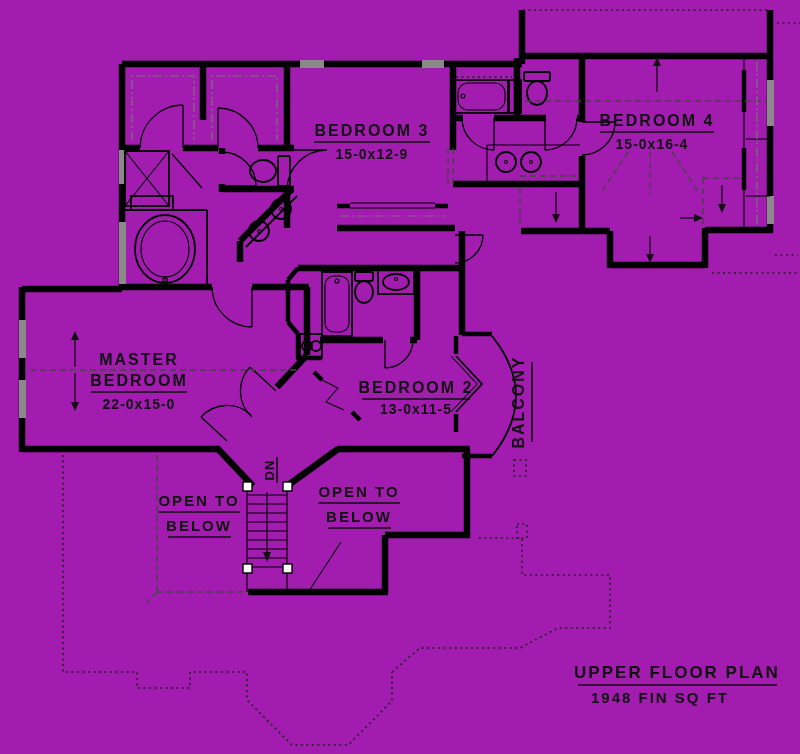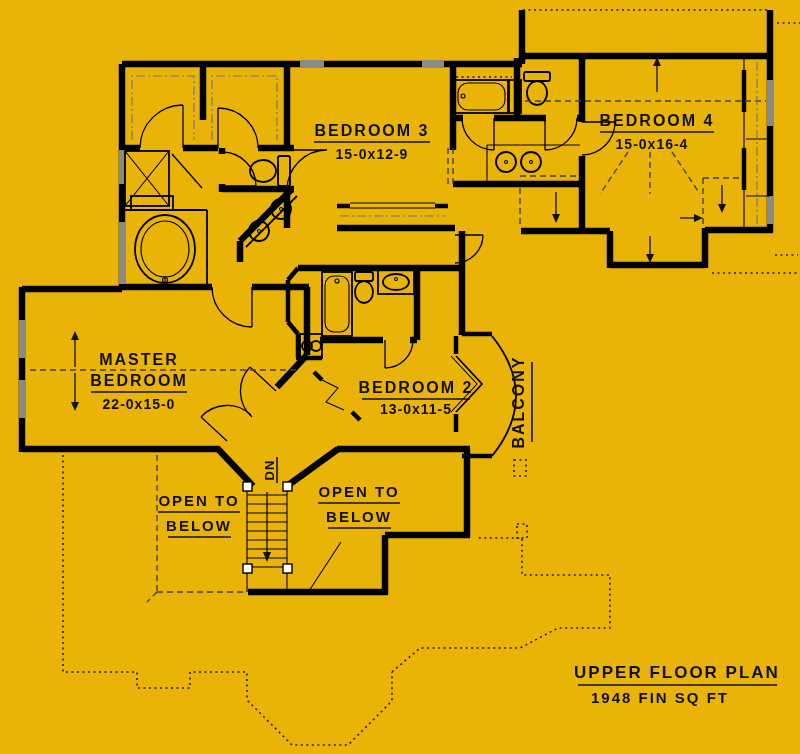--- a/index.html
+++ b/index.html
@@ -3,7 +3,7 @@
 <meta charset="utf-8">
 <style>
   html,body{margin:0;padding:0;background:#fff;}
-  #plan-wrap{position:relative;width:800px;height:754px;background:#eab308;overflow:hidden;text-align:center;}
+  #plan-wrap{position:relative;width:800px;height:754px;background:#a21caf;overflow:hidden;text-align:center;}
   svg{display:block;}
   svg text{font-family:"Liberation Sans","DejaVu Sans",sans-serif;font-weight:bold;fill:#111;}
   .room-name{font-size:16px;letter-spacing:2px;text-anchor:middle;}

